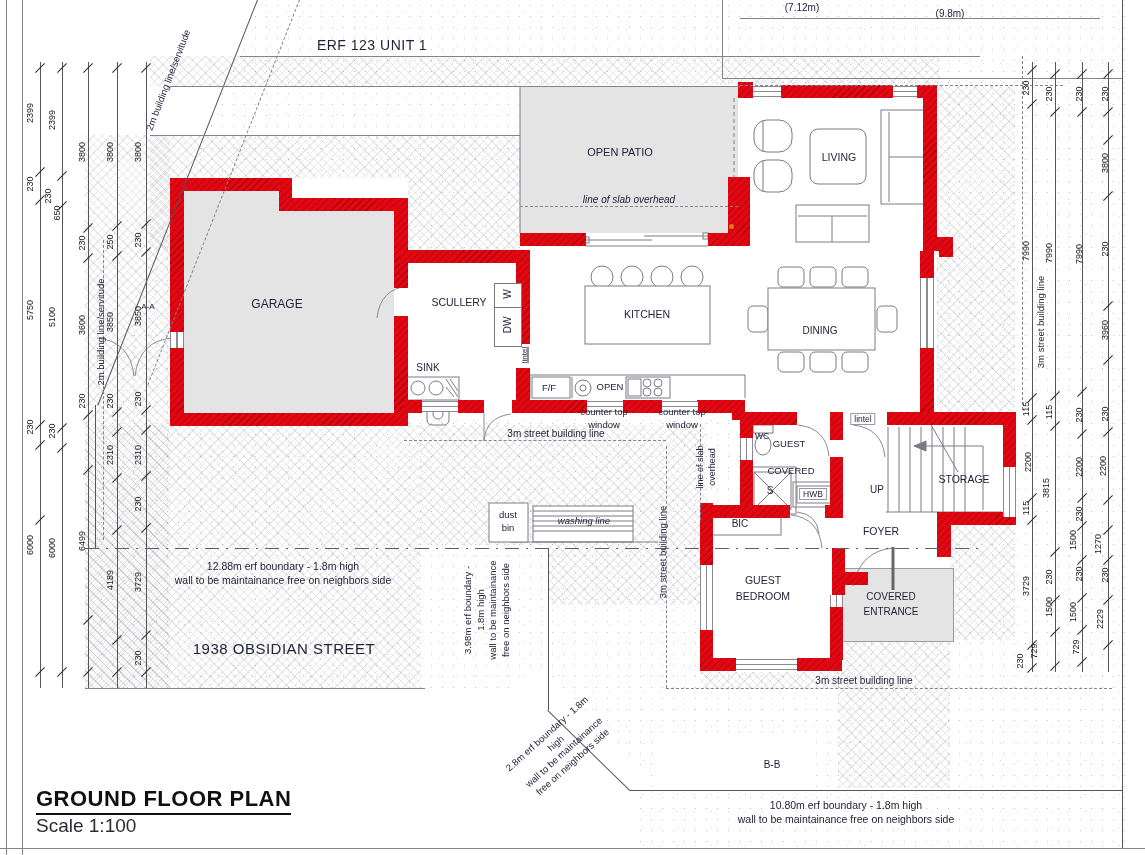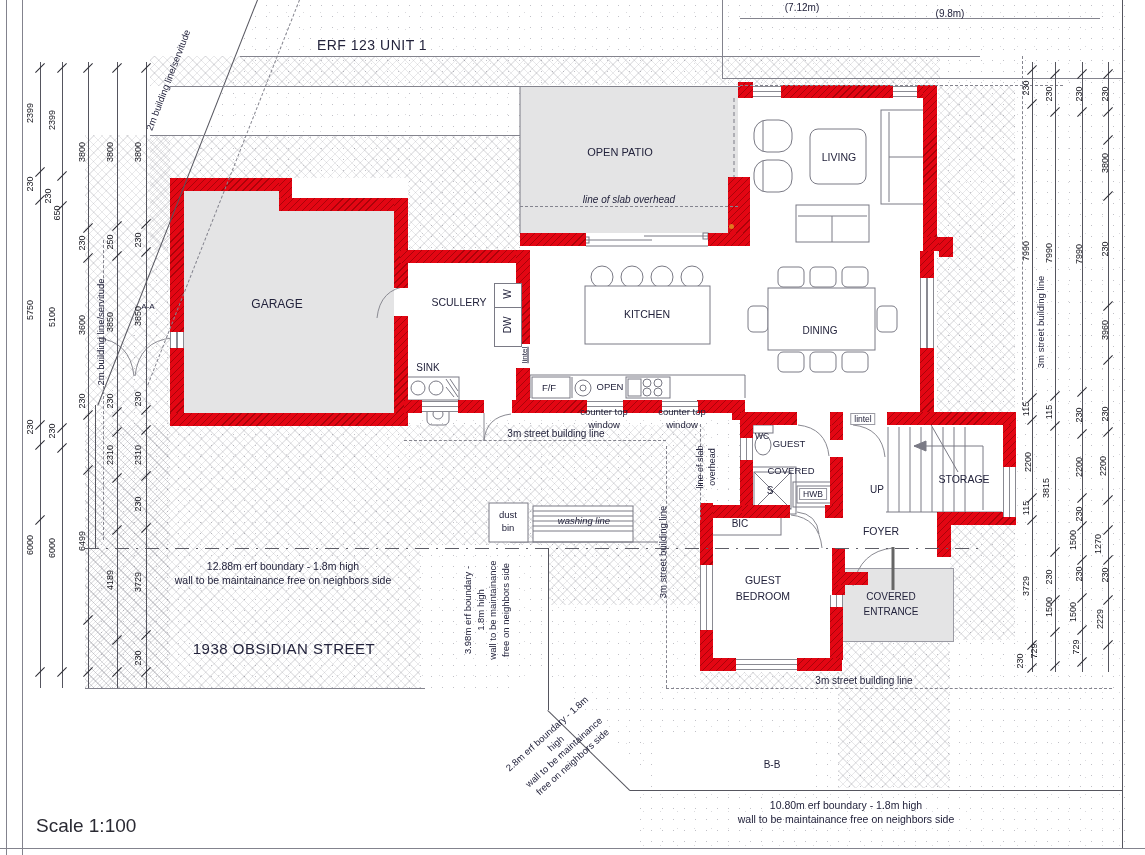--- a/index.html
+++ b/index.html
@@ -352,6 +352,7 @@
   <div class="txt" style="left:772px;top:764px;font-size:10px;">B-B</div>
   <div class="txt" style="left:148px;top:306px;font-size:8px;">A-A</div>
 
+  <div class="title" style="left:36px;top:786px;">GROUND FLOOR PLAN</div>
   <div class="scale" style="left:36px;top:815px;">Scale 1:100</div>
 
   <div class="lv" style="left:40px;top:62px;height:626px;background:#55555e;"></div>

